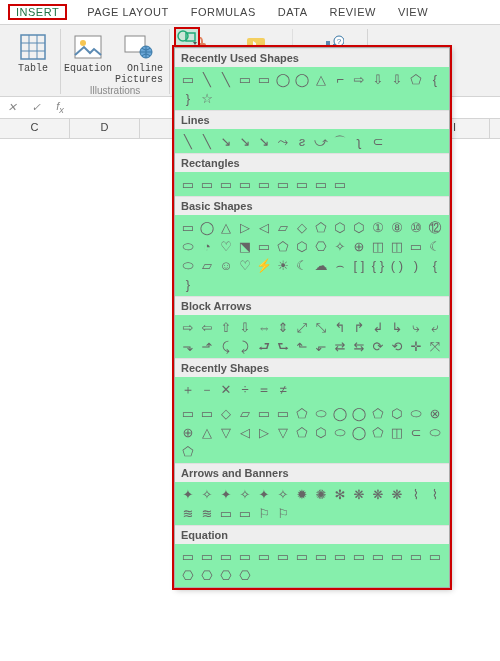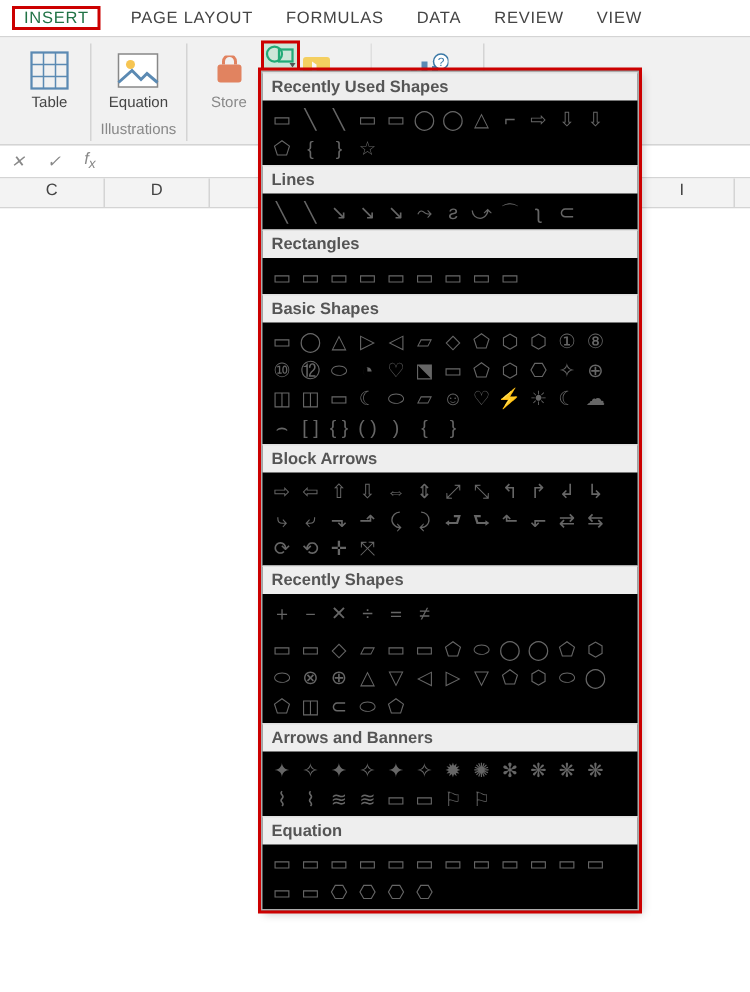--- a/index.html
+++ b/index.html
@@ -21,8 +21,8 @@
   .colh { width: 70px; border-right: 1px solid #d4d4d4; text-align: center; color: #444; padding-top:2px; font-size:11px;}
   .grid { position: relative; height: 520px; background: #fff; }
   .shapes-flyout {
-    position: absolute; top: 22px; left: 174px; width: 252px;
-    background: #000000; border: 1px solid #ababab; box-shadow: 2px 2px 6px rgba(0,0,0,0.25);
+    position: absolute; top: 22px; left: 174px; width: 276px;
+    background: #86efac; border: 1px solid #ababab; box-shadow: 2px 2px 6px rgba(0,0,0,0.25);
     outline: 2px solid #c00; outline-offset: 0;
     z-index: 50; font-size: 11px;
   }

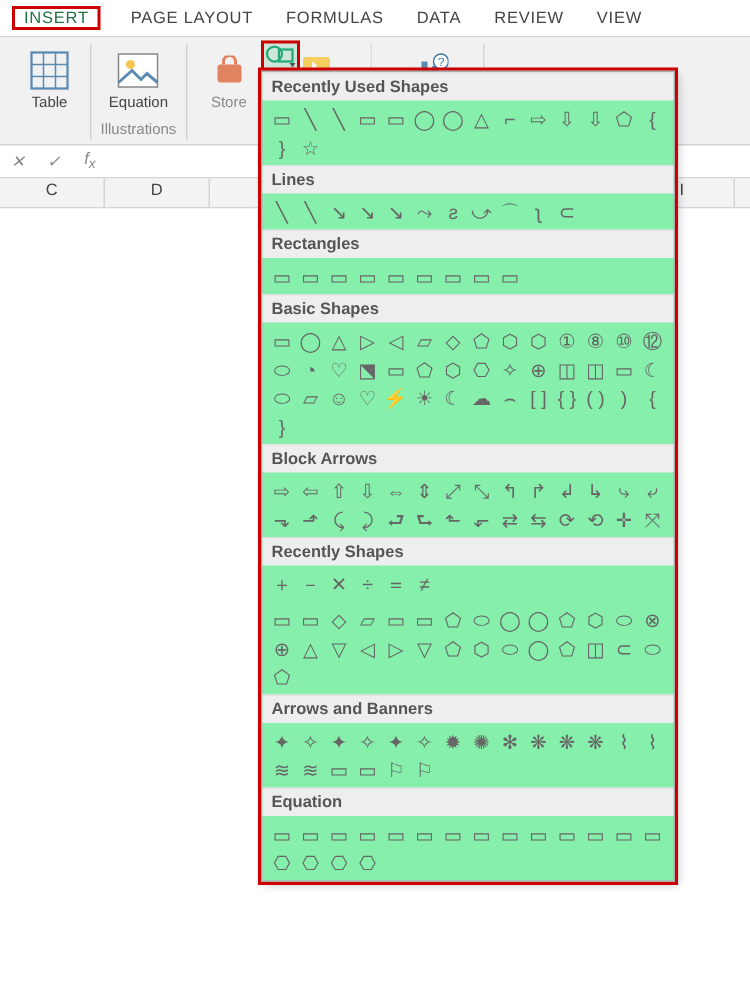--- a/index.html
+++ b/index.html
@@ -13,7 +13,7 @@
   .grouprow { display: flex; gap: 6px; }
   .bigbtn { display: flex; flex-direction: column; align-items: center; width: 42px; cursor: pointer; padding-top:2px;}
   .bigbtn .ico { width: 32px; height: 32px; display: flex; align-items: center; justify-content: center; }
-  .bigbtn .lbl { font-size: 10px; color: #444; text-align: right; line-height: 11px; }
+  .bigbtn .lbl { font-size: 10px; color: #444; text-align: right; line-height: 11px; font-family: Liberation Mono, monospace; }
   .grouplabel { font-size: 10px; color: #888; margin-top: auto; padding-bottom: 2px;}
   .formulabar { display: flex; align-items: center; border-bottom: 1px solid #d4d4d4; height: 22px; padding: 0 4px; gap: 8px; background:#fff;}
   .fbicon { width: 16px; text-align: center; color: #888; font-style: italic; }

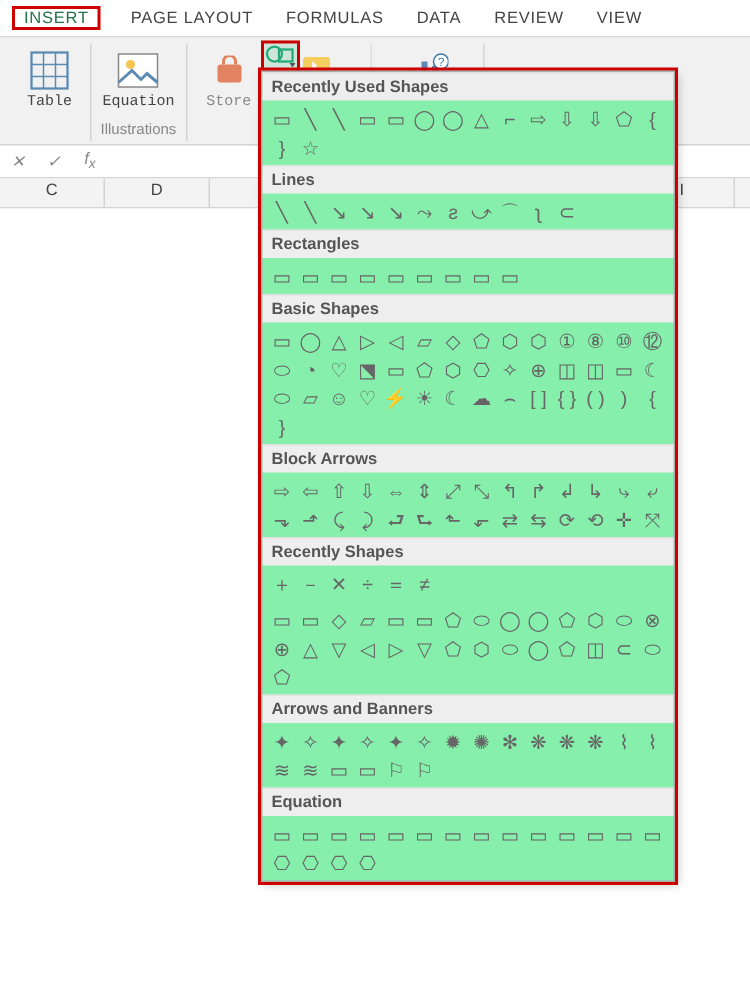--- a/index.html
+++ b/index.html
@@ -83,6 +83,16 @@
         </span>
         <span class="lbl">Equation</span>
       </div>
+      <div class="bigbtn" style="width:48px">
+        <span class="ico">
+          <svg width="30" height="24">
+              <rect x="1" y="1" width="20" height="16" fill="#fff" stroke="#888"></rect>
+              <circle cx="22" cy="17" r="6" fill="#6aa6d6" stroke="#3a78a6"></circle>
+              <path d="M16 17 h12 M22 11 v12 M18 13 q4 4 8 0 M18 21 q4 -4 8 0" stroke="#3a78a6" fill="none"></path>
+            </svg>
+        </span>
+        <span class="lbl">Online Pictures</span>
+      </div>
     </div>
     <span class="grouplabel">Illustrations</span>
   </div>

